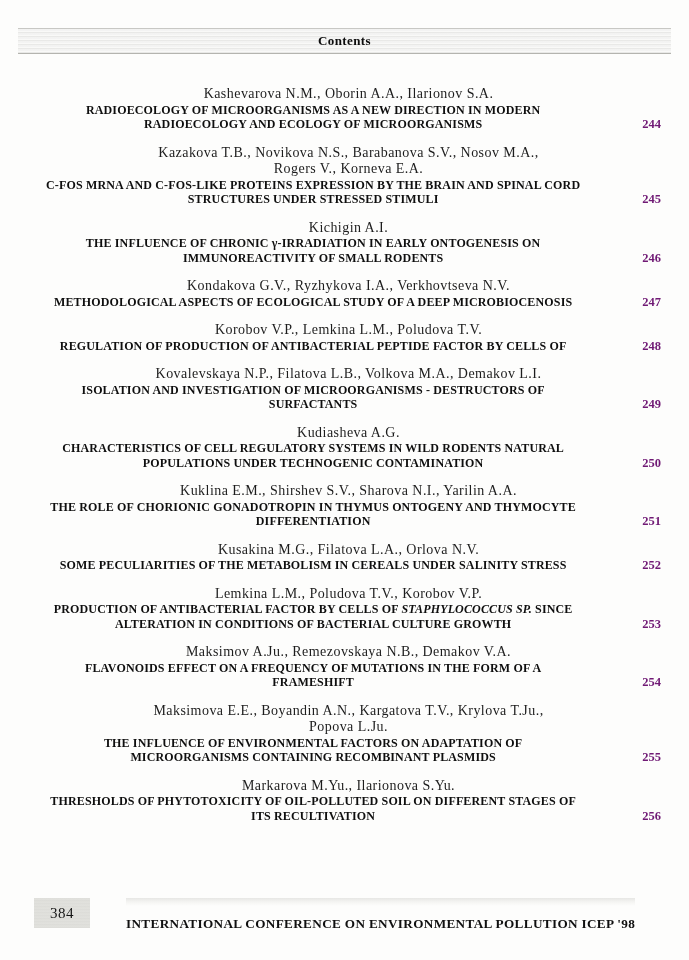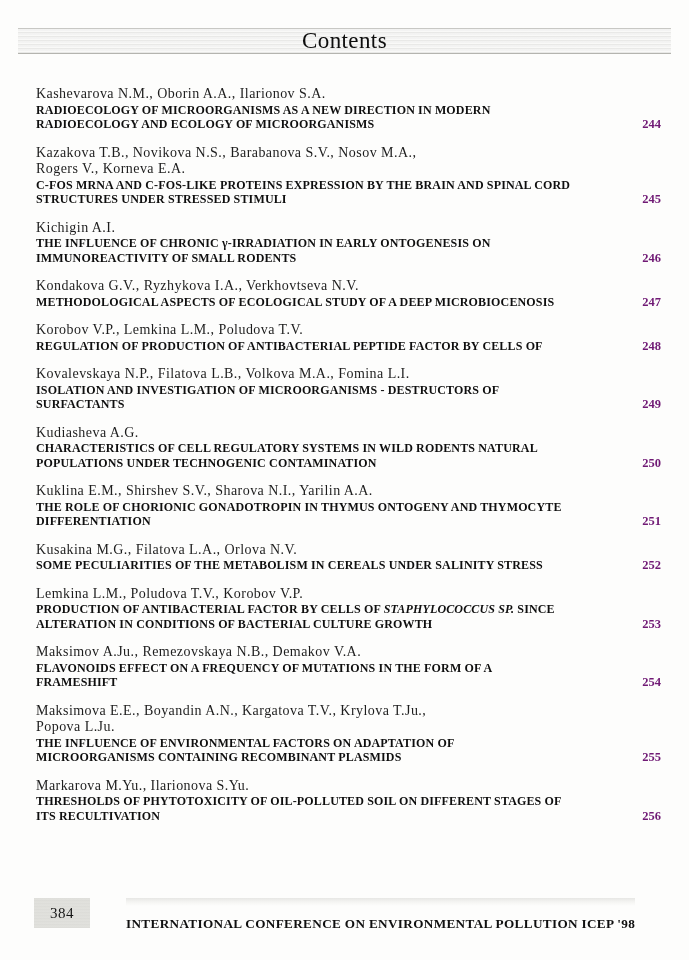--- a/index.html
+++ b/index.html
@@ -24,7 +24,7 @@
   }
   .header-title {
     display: inline-block;
-    font-weight: normal; font-size: 23px; line-height: 24px;
+    font-weight: bold; font-size: 13px; line-height: 24px;
     letter-spacing: 0.4px; color: #0d0d0d;
   }
   

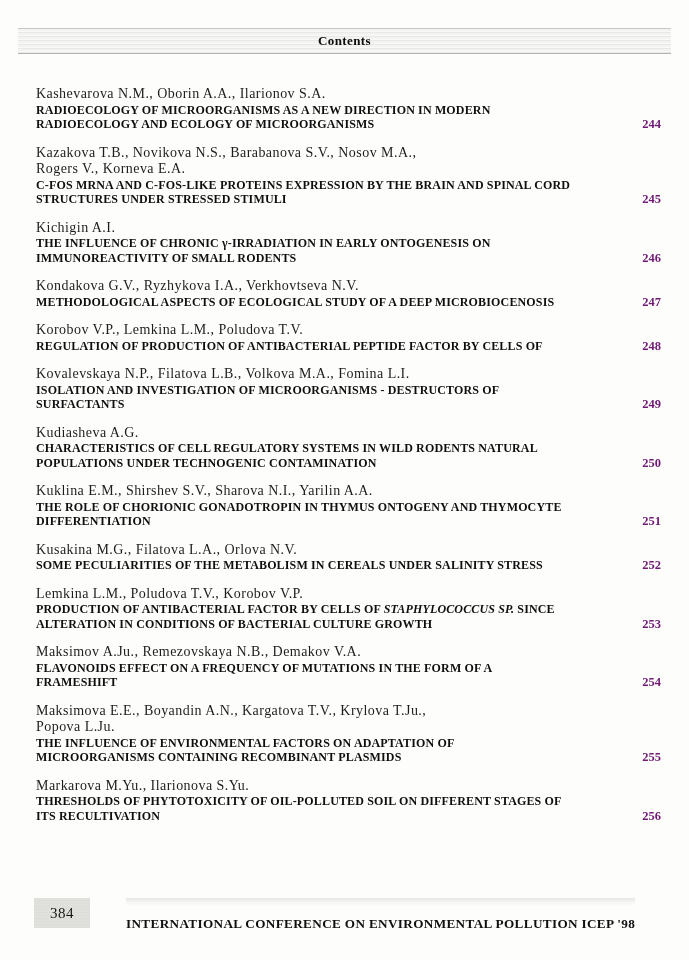--- a/index.html
+++ b/index.html
@@ -31,7 +31,7 @@
   .toc {
     position: absolute; top: 86px; left: 36px; width: 625px;
   }
-  .entry { margin-bottom: 13px; }
+  .entry { margin-bottom: 13px; text-align: center; }
   .authors {
     font-size: 14px; line-height: 16.5px;
     letter-spacing: 0.45px; color: #1d1d1d;

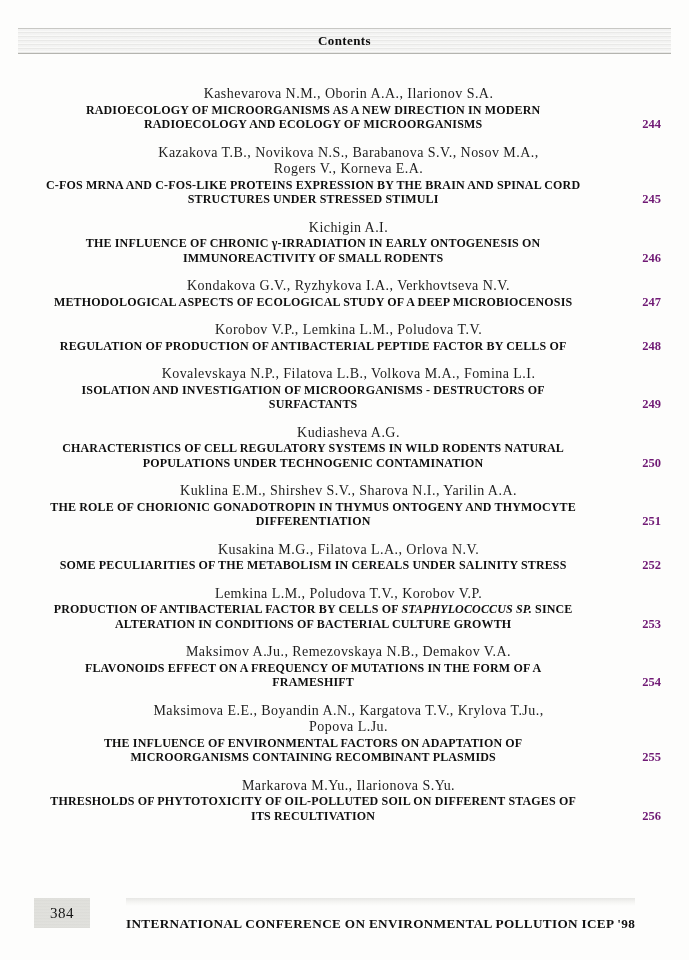--- a/index.html
+++ b/index.html
@@ -147,7 +147,7 @@
 
   <div class="entry">
     <div class="authors">
-        <div class="author-line">Kovalevskaya N.P., Filatova L.B., Volkova M.A., Fomina L.I.</div>
+        <div class="author-line">Kovalevskaya N.P., Filatova L.B., Volkova M.A., Demakov L.I.</div>
       </div>
     <div class="title-row">
       <div class="titles">

